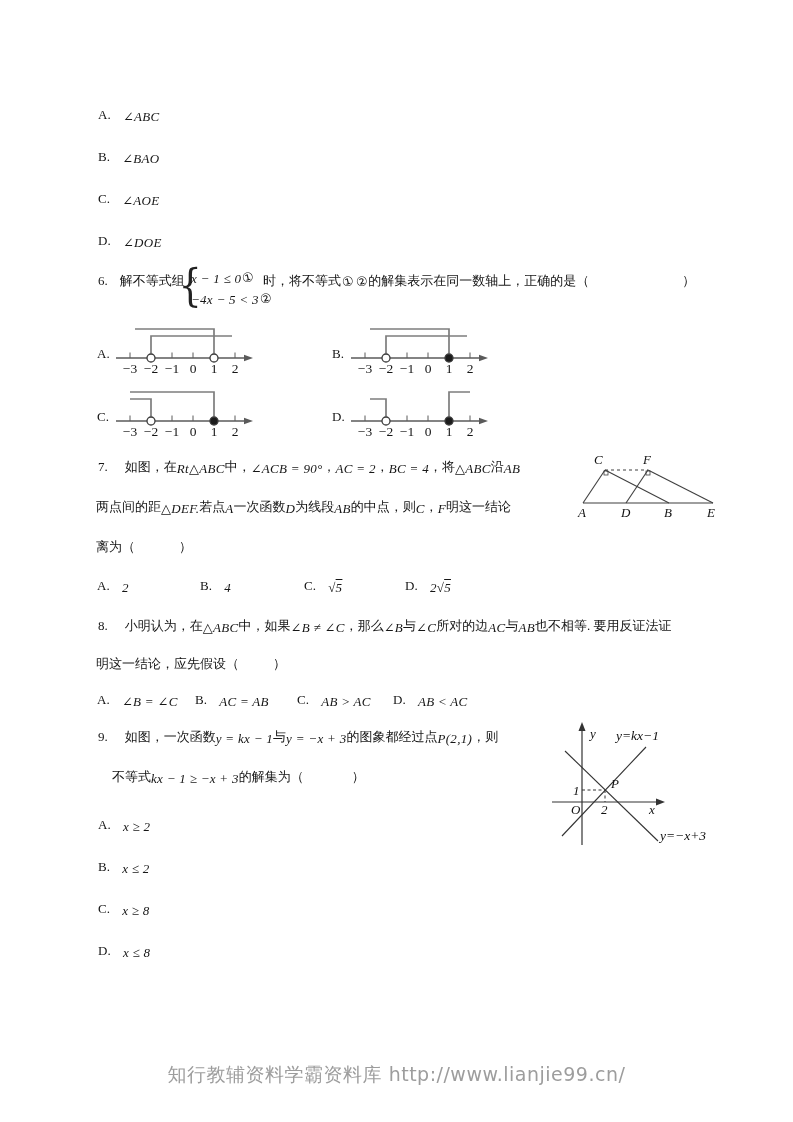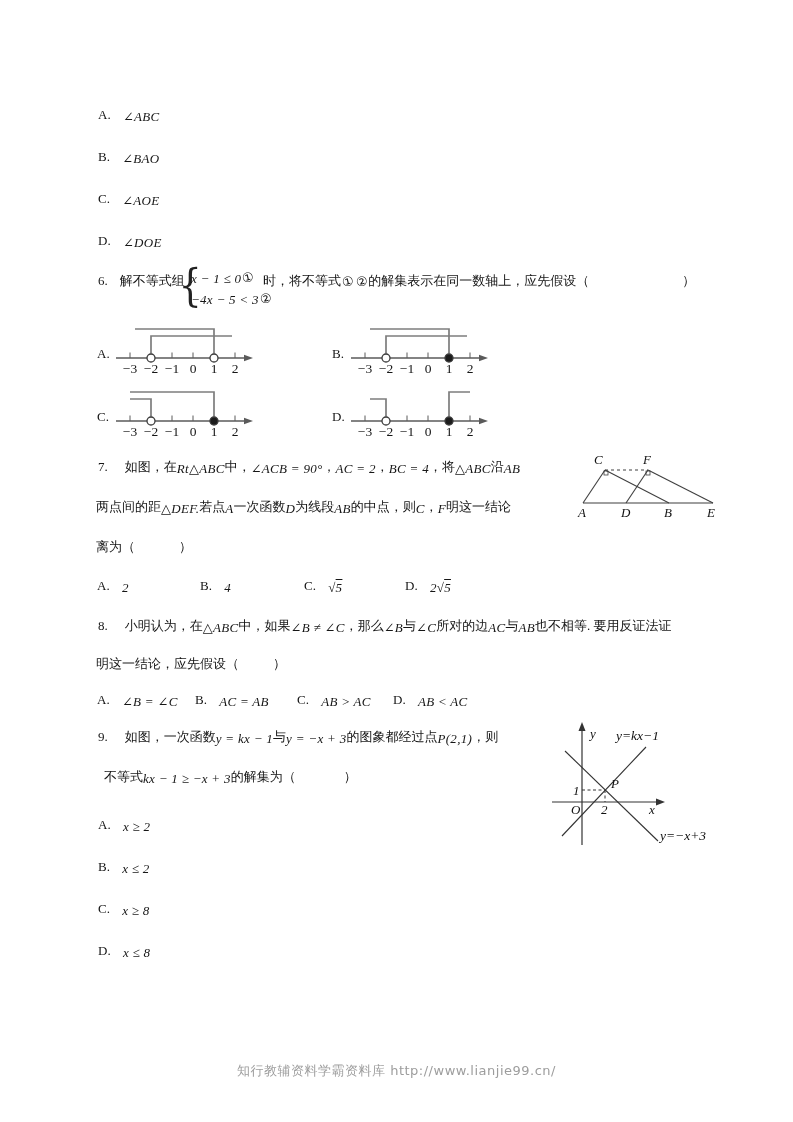--- a/index.html
+++ b/index.html
@@ -55,7 +55,7 @@
     <div class="srow"><span class="m">−4x − 5 &lt; 3</span><span class="mk">②</span></div>
   </div>
 </div>
-<div class="line" style="left:263px;top:272px"><span class="cn">时，将不等式</span><span class="mk">①</span><span class="mk">②</span><span class="cn">的解集表示在同一数轴上，应先假设（</span><span class="g" style="width: 93px;"></span><span class="cn">）</span></div>
+<div class="line" style="left:263px;top:272px"><span class="cn">时，将不等式</span><span class="mk">①</span><span class="mk">②</span><span class="cn">的解集表示在同一数轴上，正确的是（</span><span class="g" style="width: 93px;"></span><span class="cn">）</span></div>
 <div id="numberlines">
     <span class="opt-label abs" style="left: 97px; top: 346px;">A.</span>
     <svg width="150" height="58" class="abs" style="left: 114px; top: 320px;">

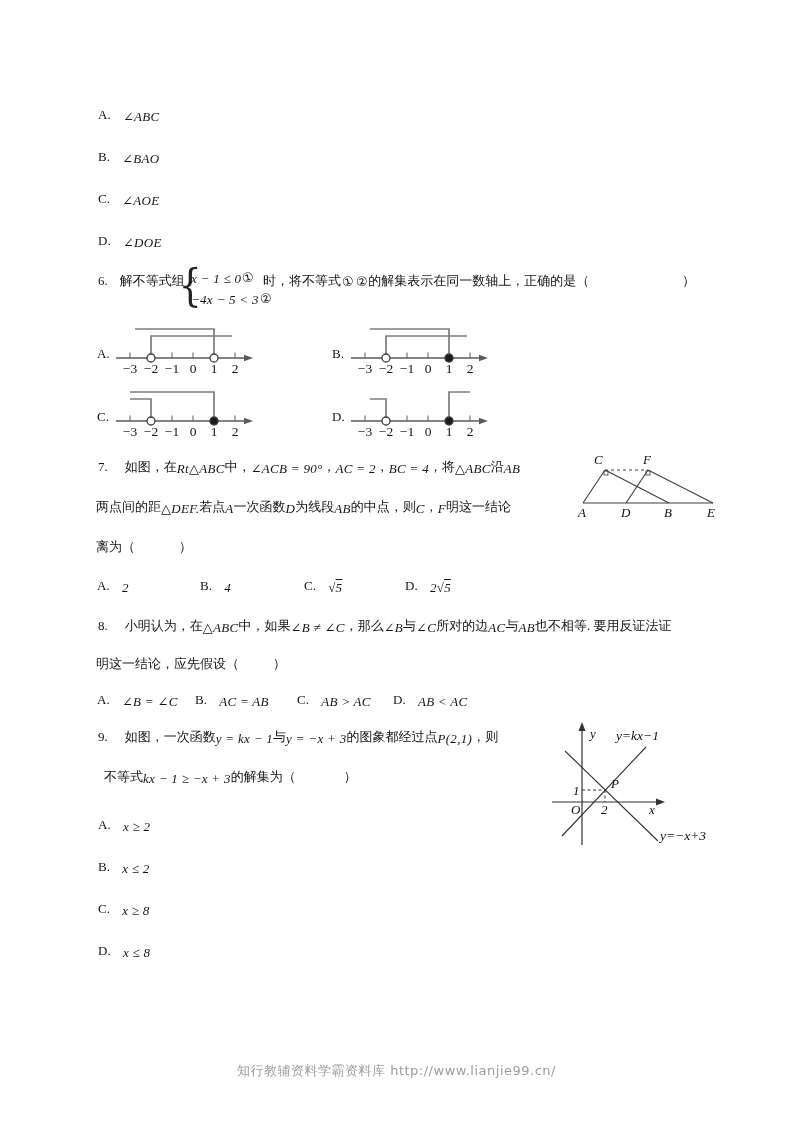--- a/index.html
+++ b/index.html
@@ -201,7 +201,7 @@
 </div>
 
 <div class="line" style="left:98px;top:728px"><span class="cn">9.</span><span class="g" style="width: 17px;"></span><span class="cn">如图，一次函数</span><span class="m">y = kx − 1</span><span class="cn">与</span><span class="m">y = −x + 3</span><span class="cn">的图象都经过点</span><span class="m">P(2,1)</span><span class="cn">，则</span></div>
-<div class="line" style="left:104px;top:768px"><span class="cn">不等式</span><span class="m">kx − 1 ≥ −x + 3</span><span class="cn">的解集为（</span><span class="g" style="width: 48px;"></span><span class="cn">）</span></div>
+<div class="line" style="left:112px;top:768px"><span class="cn">不等式</span><span class="m">kx − 1 ≥ −x + 3</span><span class="cn">的解集为（</span><span class="g" style="width: 48px;"></span><span class="cn">）</span></div>
 
 <svg class="abs" style="left:548px;top:718px" width="190" height="135">
   <line x1="34" y1="10" x2="34" y2="127" stroke="#333" stroke-width="1.2"></line>

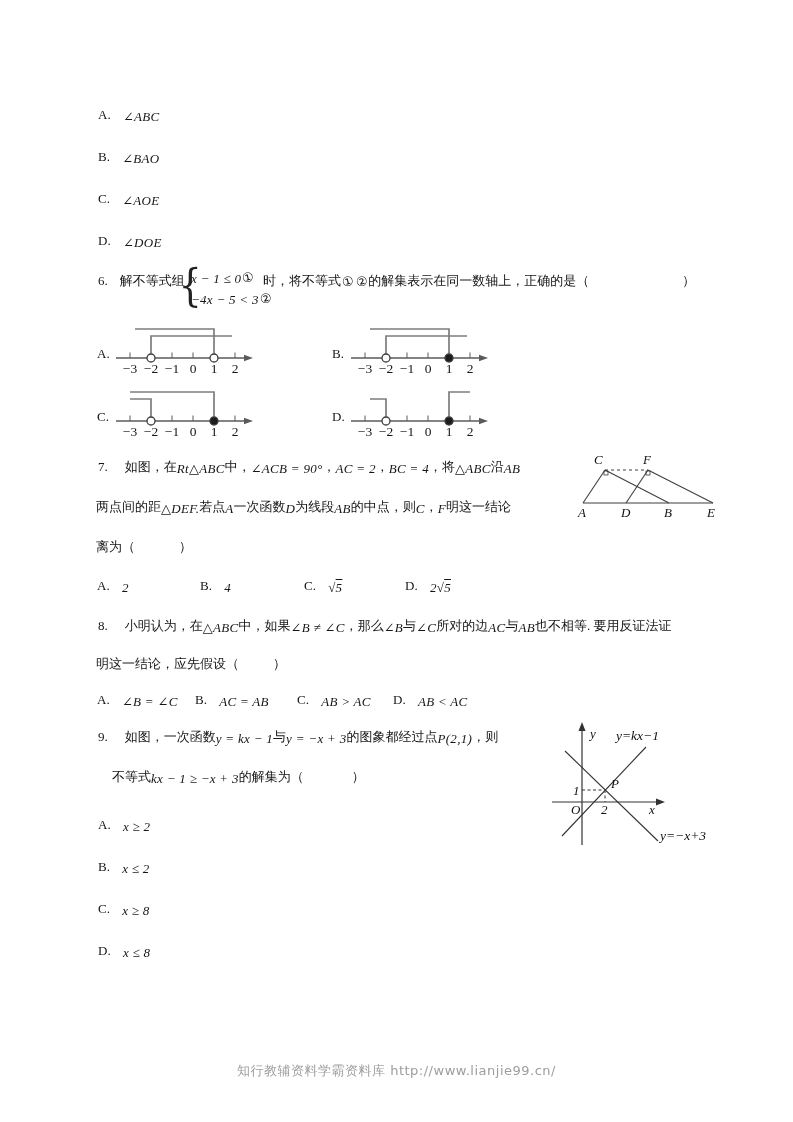--- a/index.html
+++ b/index.html
@@ -24,7 +24,7 @@
   .tick-label{font-family:"Liberation Serif",serif;font-size:13.5px;fill:#151515;}
   .fig-label{font-family:"Liberation Serif",serif;font-style:italic;font-size:13px;fill:#111;}
   .fig-eq{font-family:"Liberation Serif",serif;font-style:italic;font-size:13.5px;fill:#111;}
-  .footer{position:absolute;left:0;width:793px;text-align:center;top:1062px;font-size:13px;
+  .footer{position:absolute;left:0;width:793px;text-align:center;top:1062px;font-size:19px;
           color:#9d9d9d;font-family:"DejaVu Sans","Liberation Sans",sans-serif;letter-spacing:0.5px;}
 </style>
 </head>

